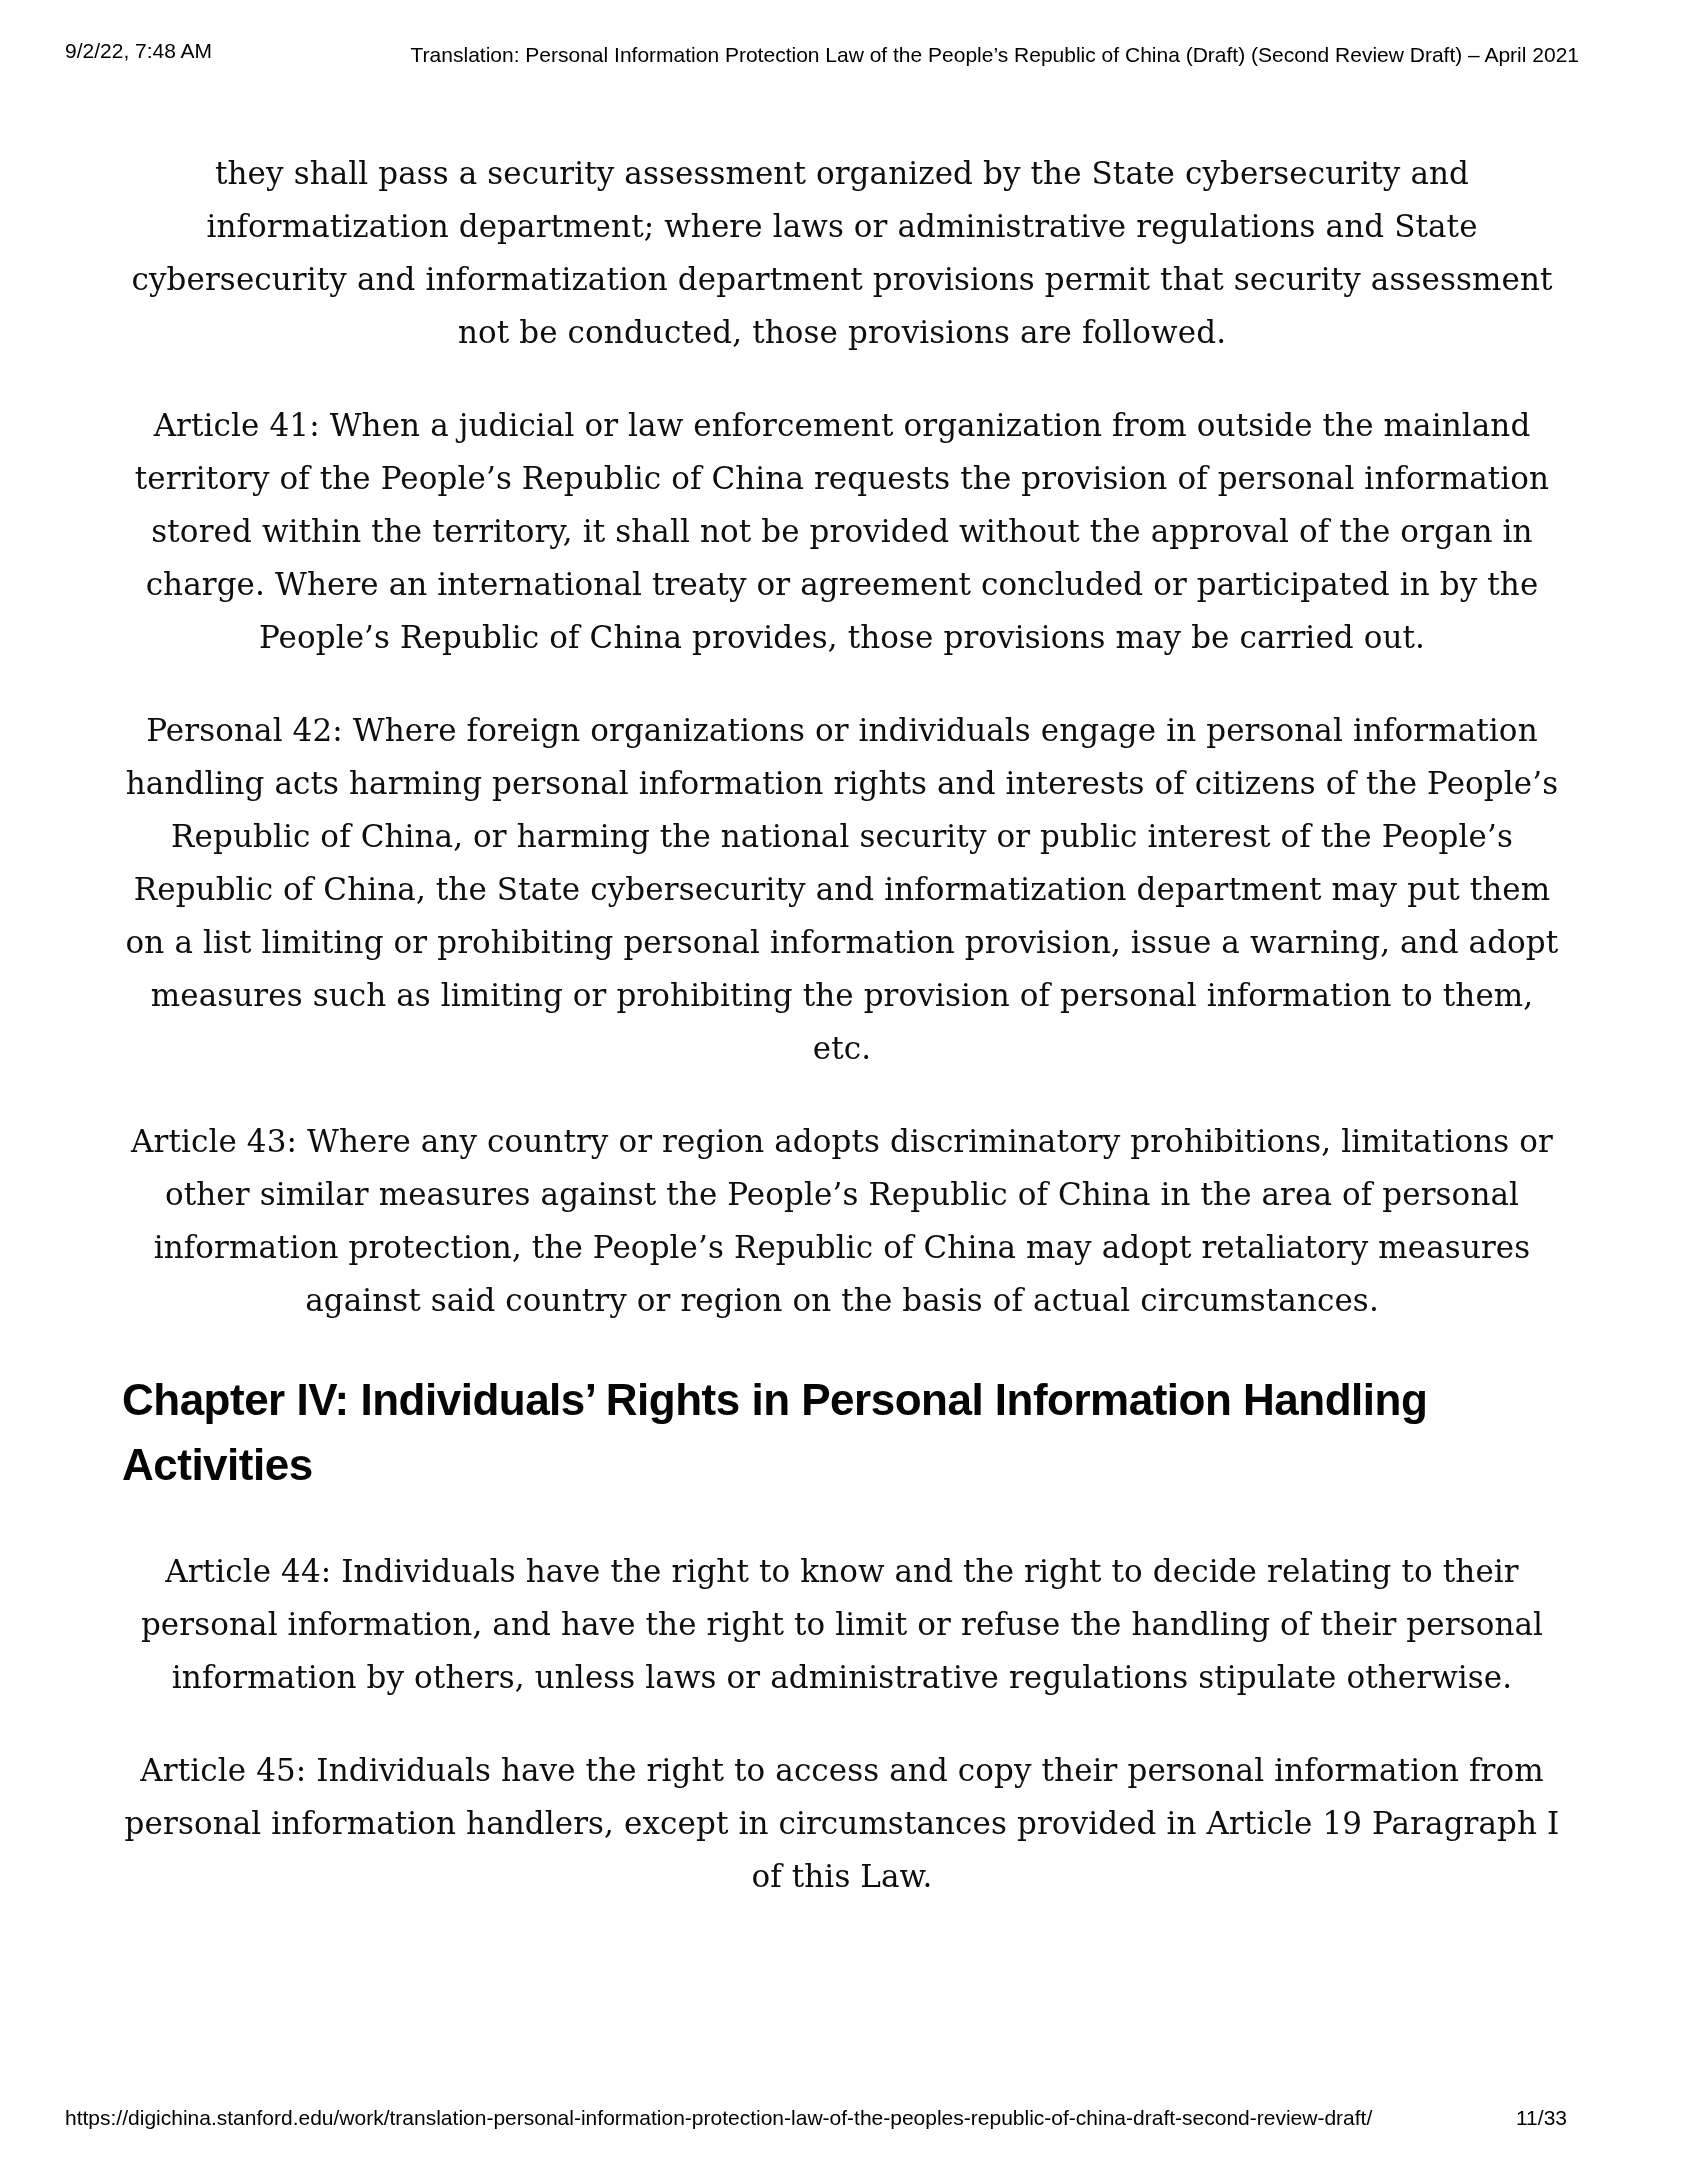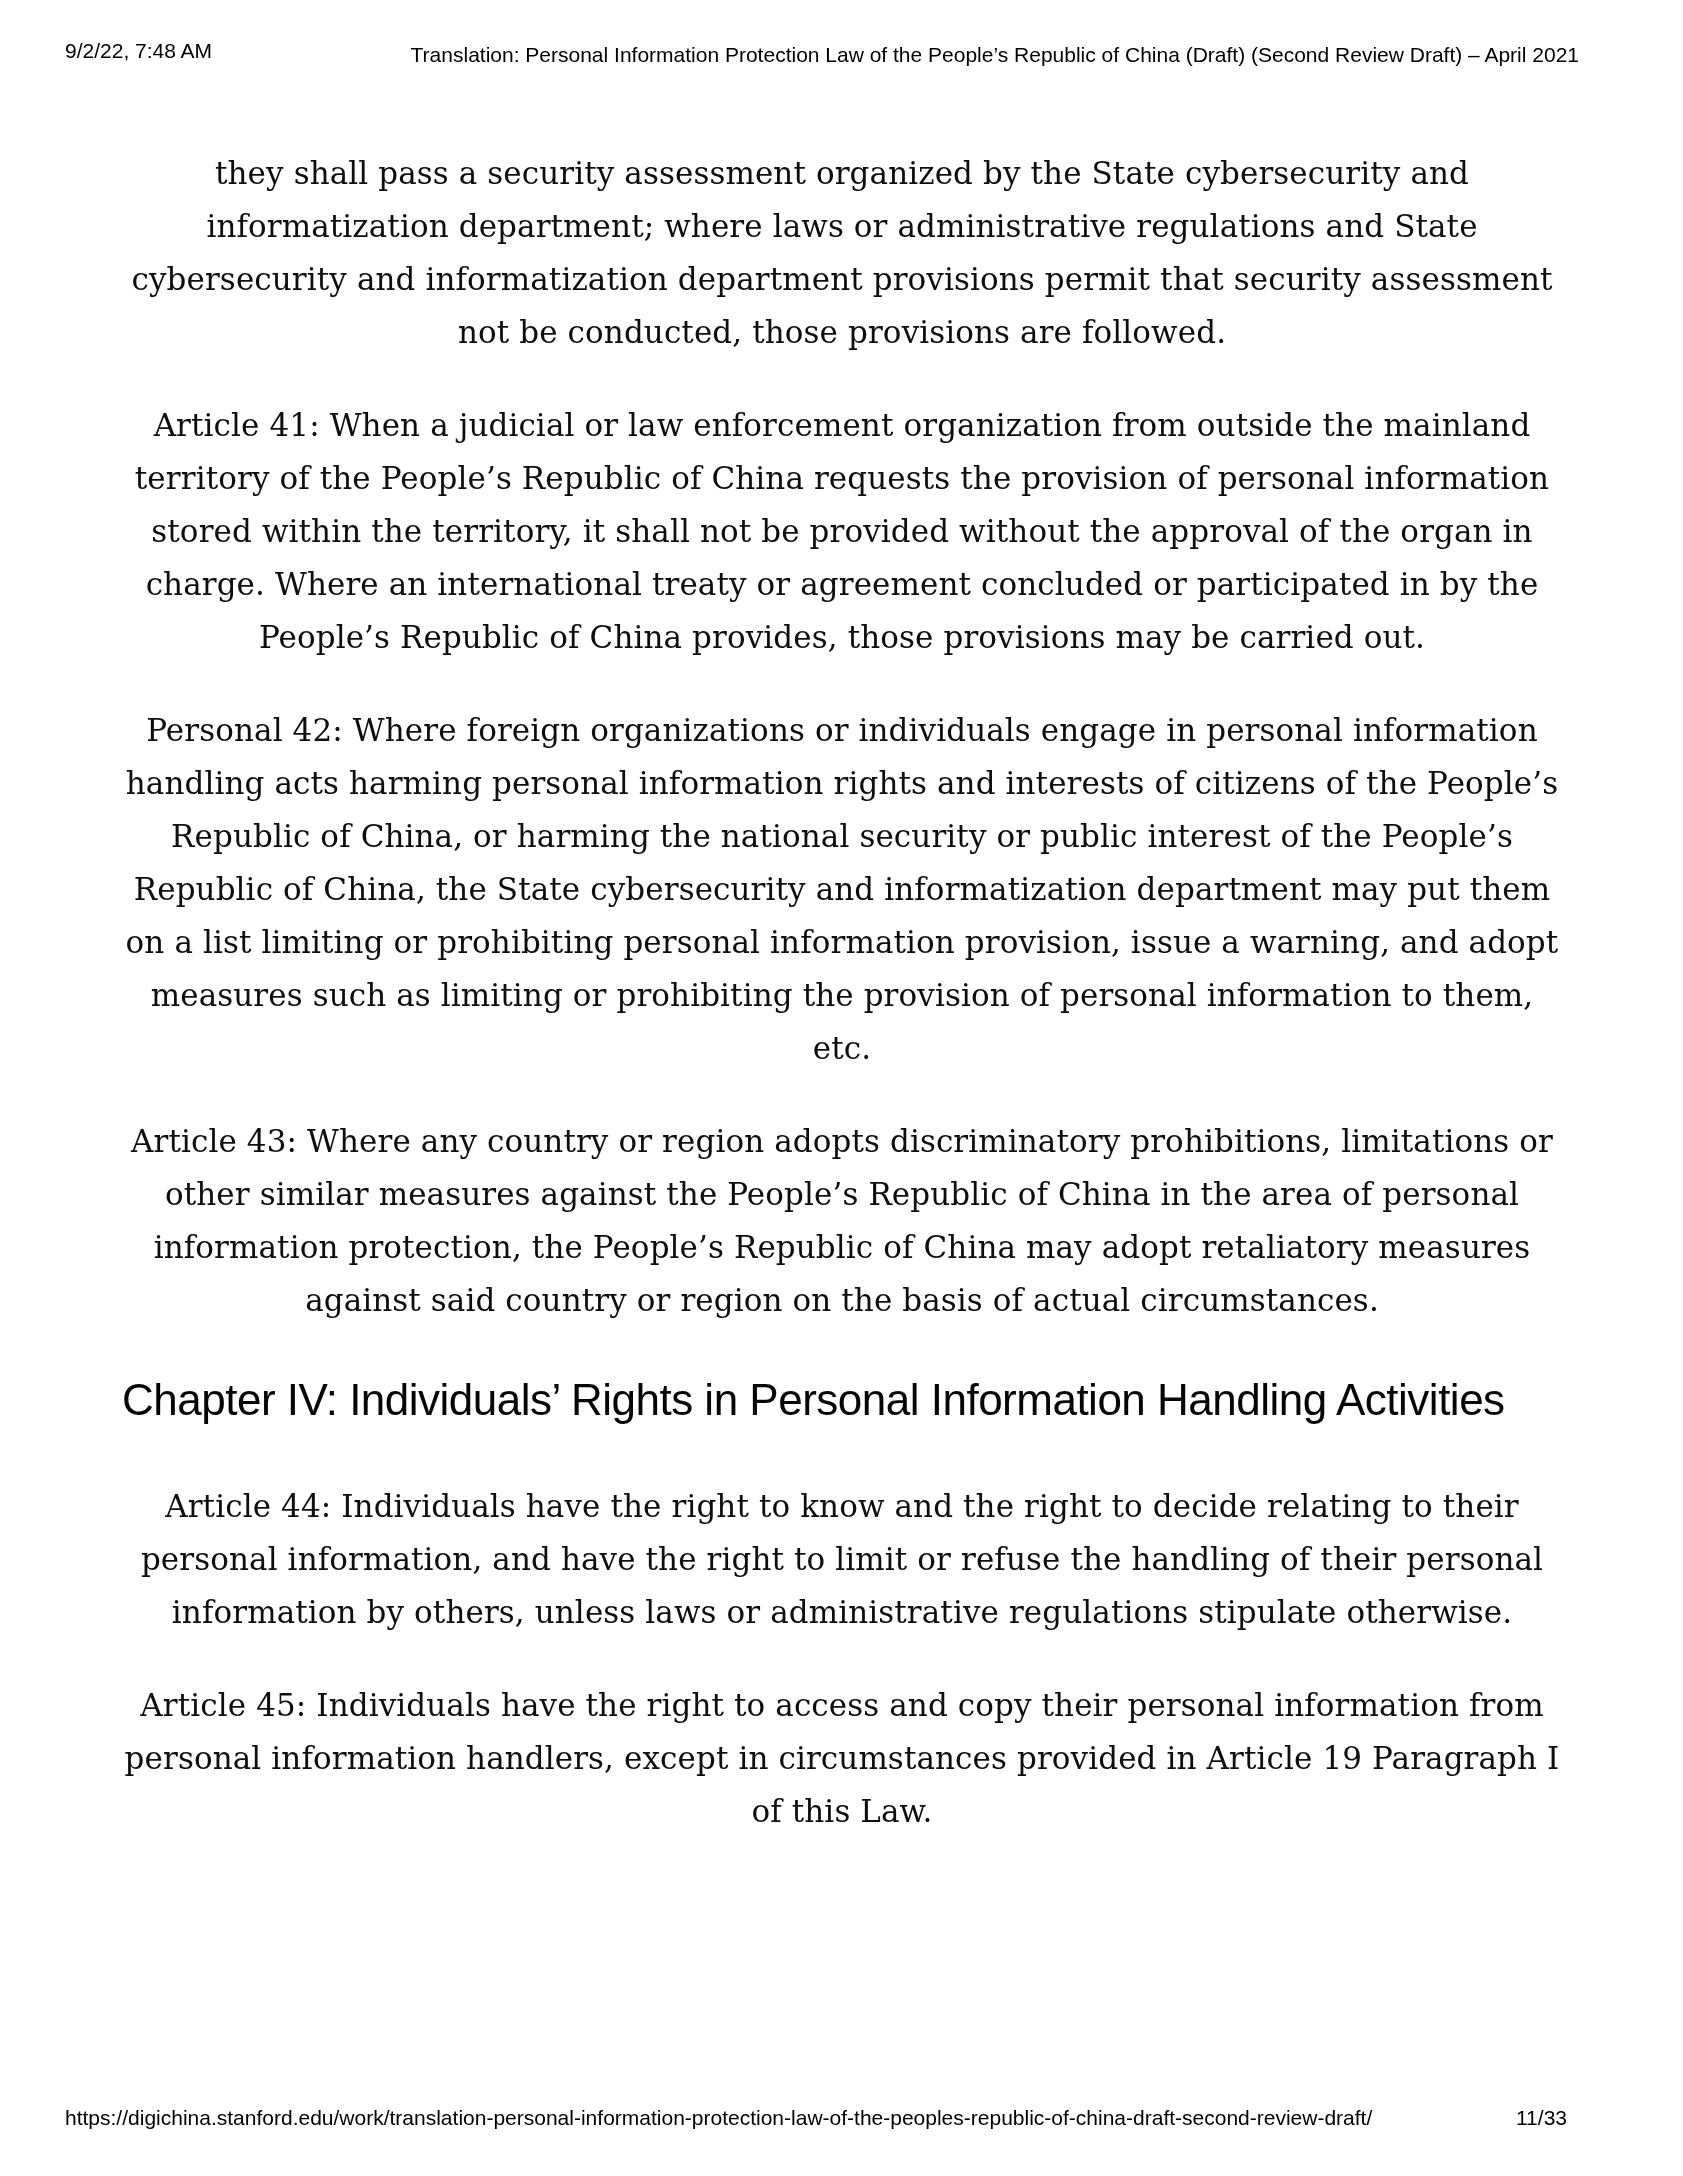--- a/index.html
+++ b/index.html
@@ -40,7 +40,7 @@
   .article-label { font-weight: 400; }
   .chapter-heading {
     font-family: "Liberation Sans", sans-serif;
-    font-weight: 400;
+    font-weight: 700;
     font-size: 44px;
     line-height: 65px;
     letter-spacing: -0.5px;

